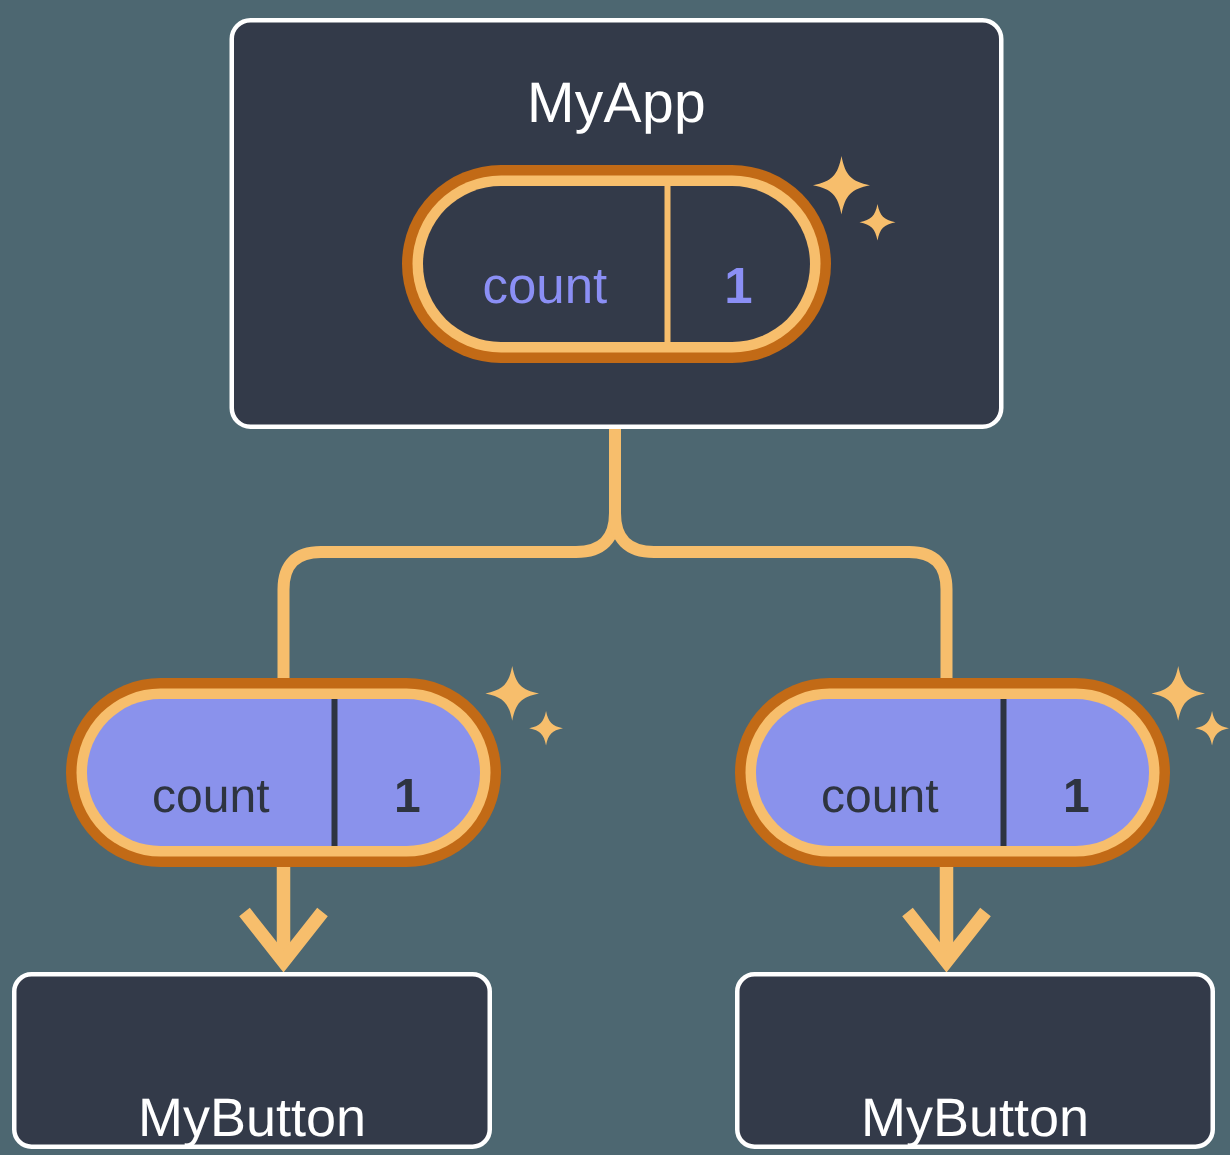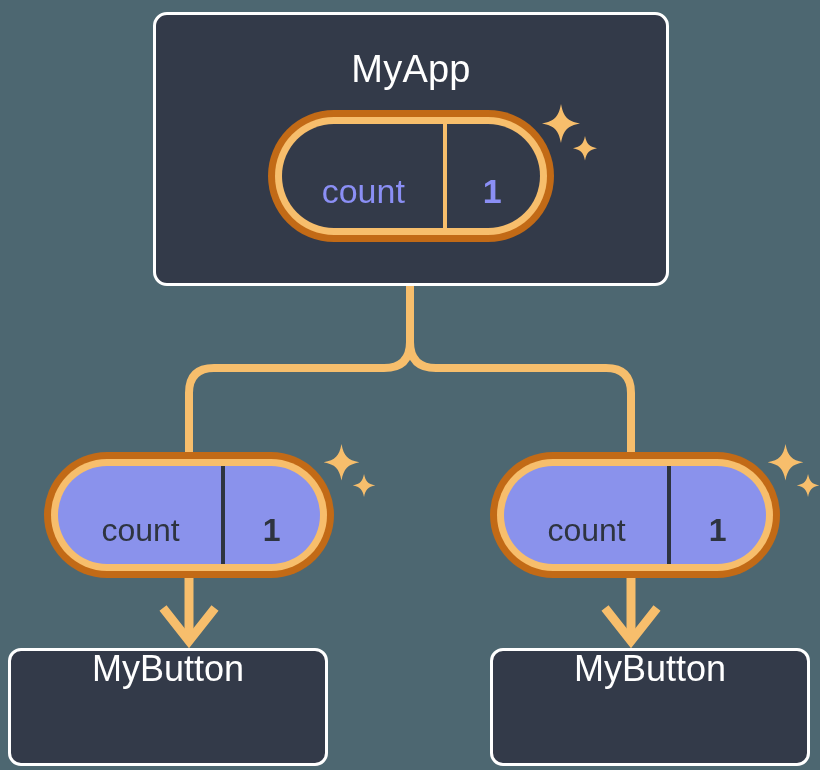--- a/index.html
+++ b/index.html
@@ -65,7 +65,7 @@
     border-radius: 13px;
     box-sizing: border-box;
     display: flex;
-    align-items: flex-start;
+    align-items: flex-end;
     justify-content: center;
   }
   #card-btn-left  { left: 8px;   top: 648px; width: 320px; height: 118px; }

